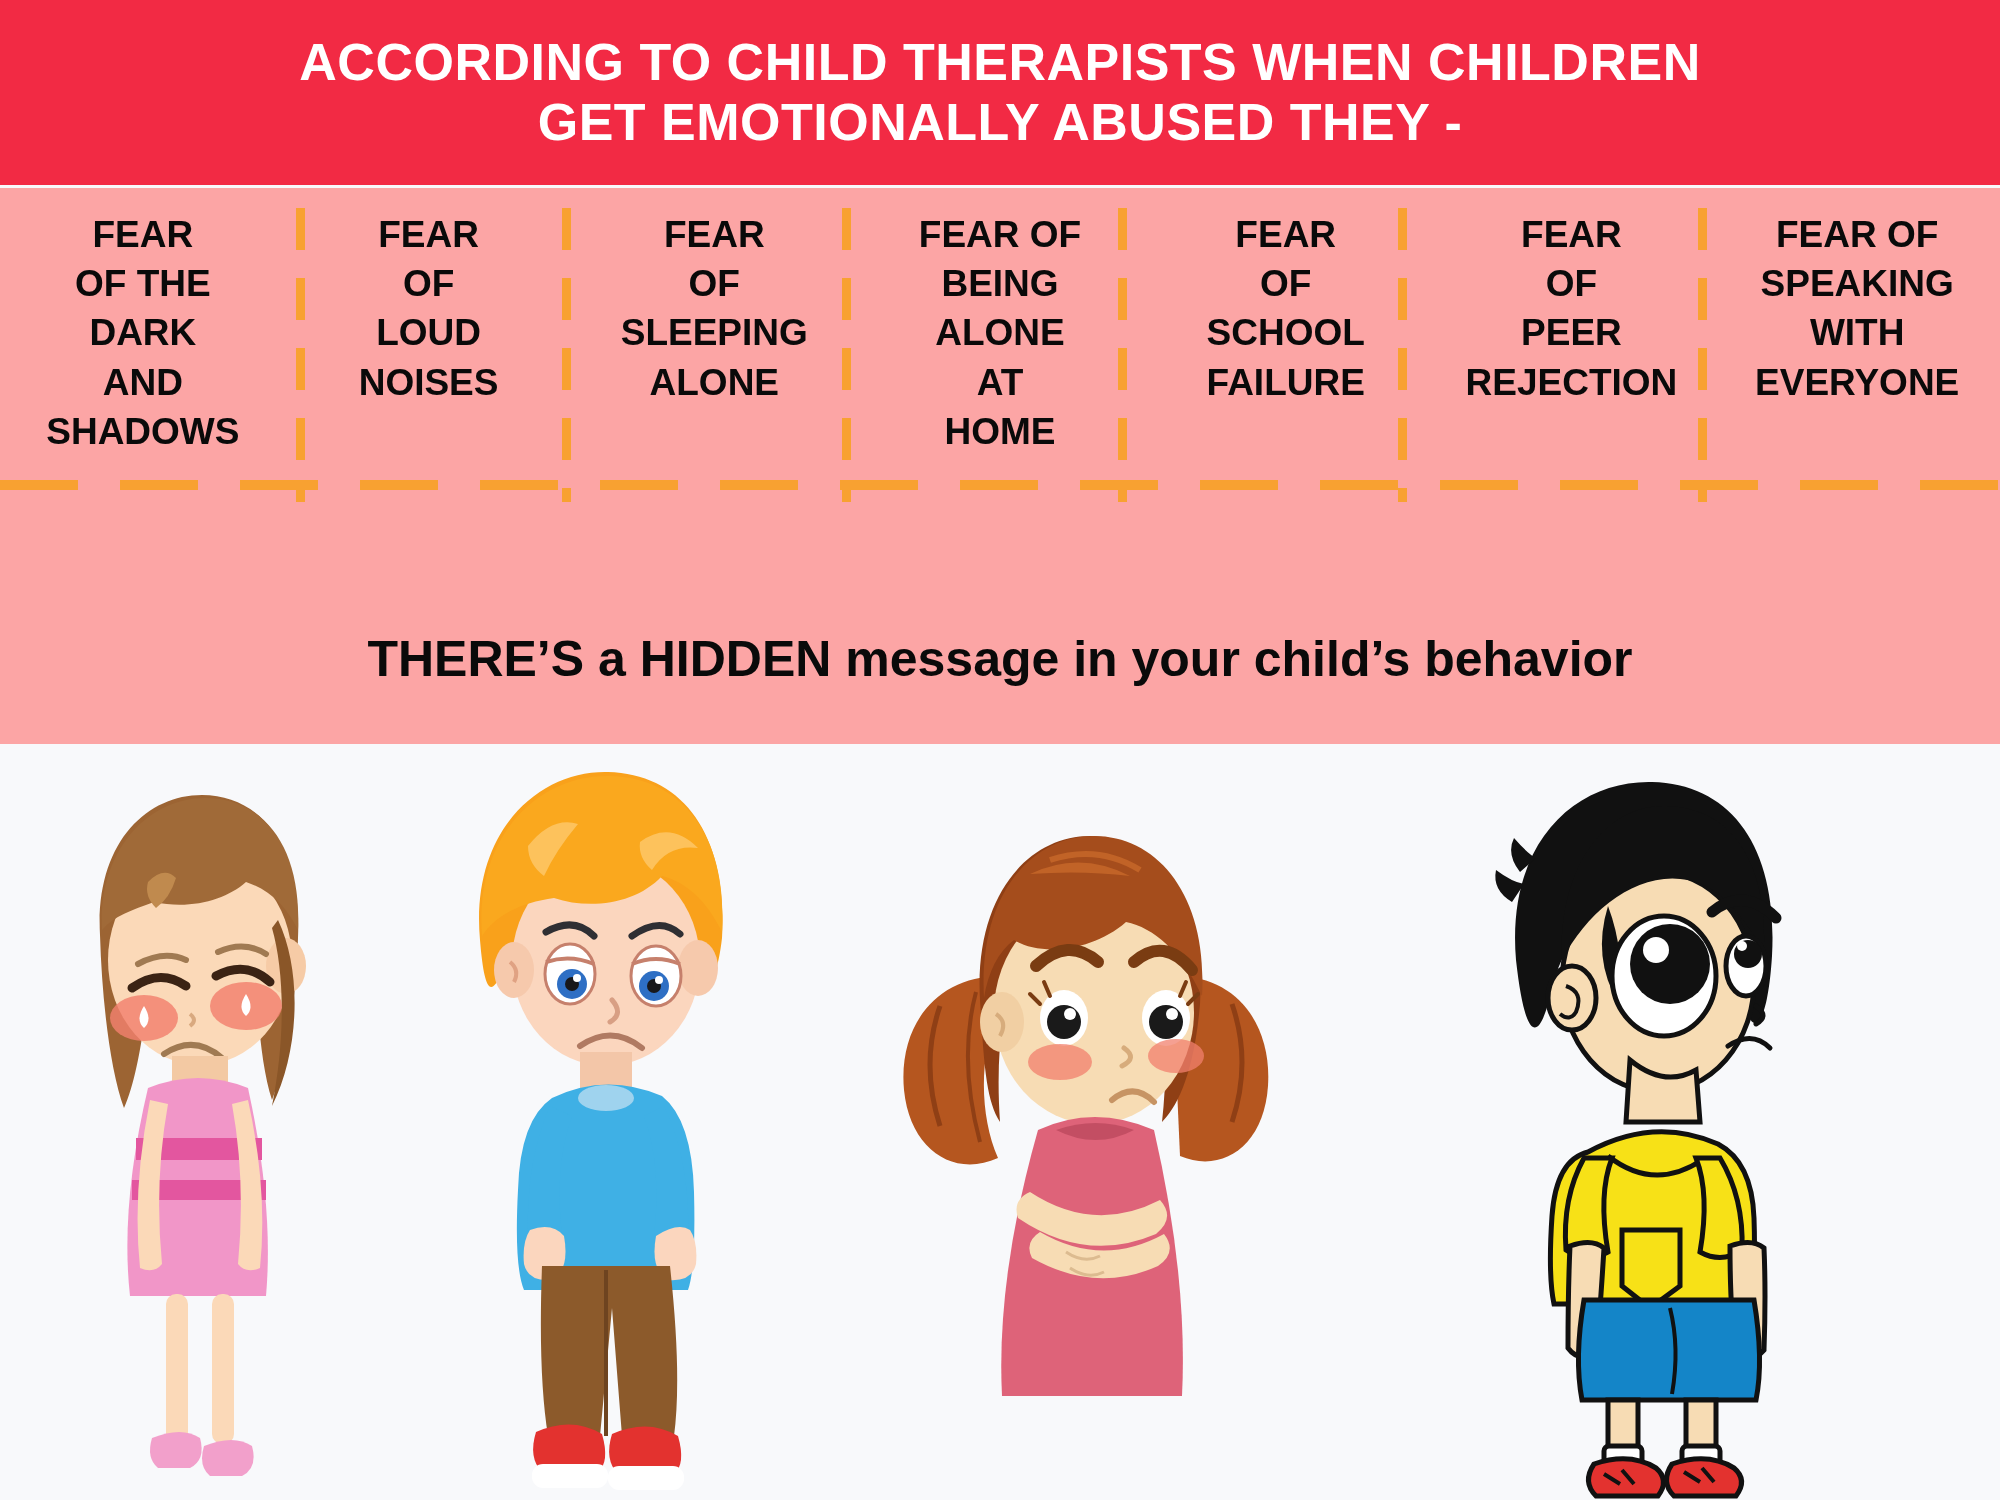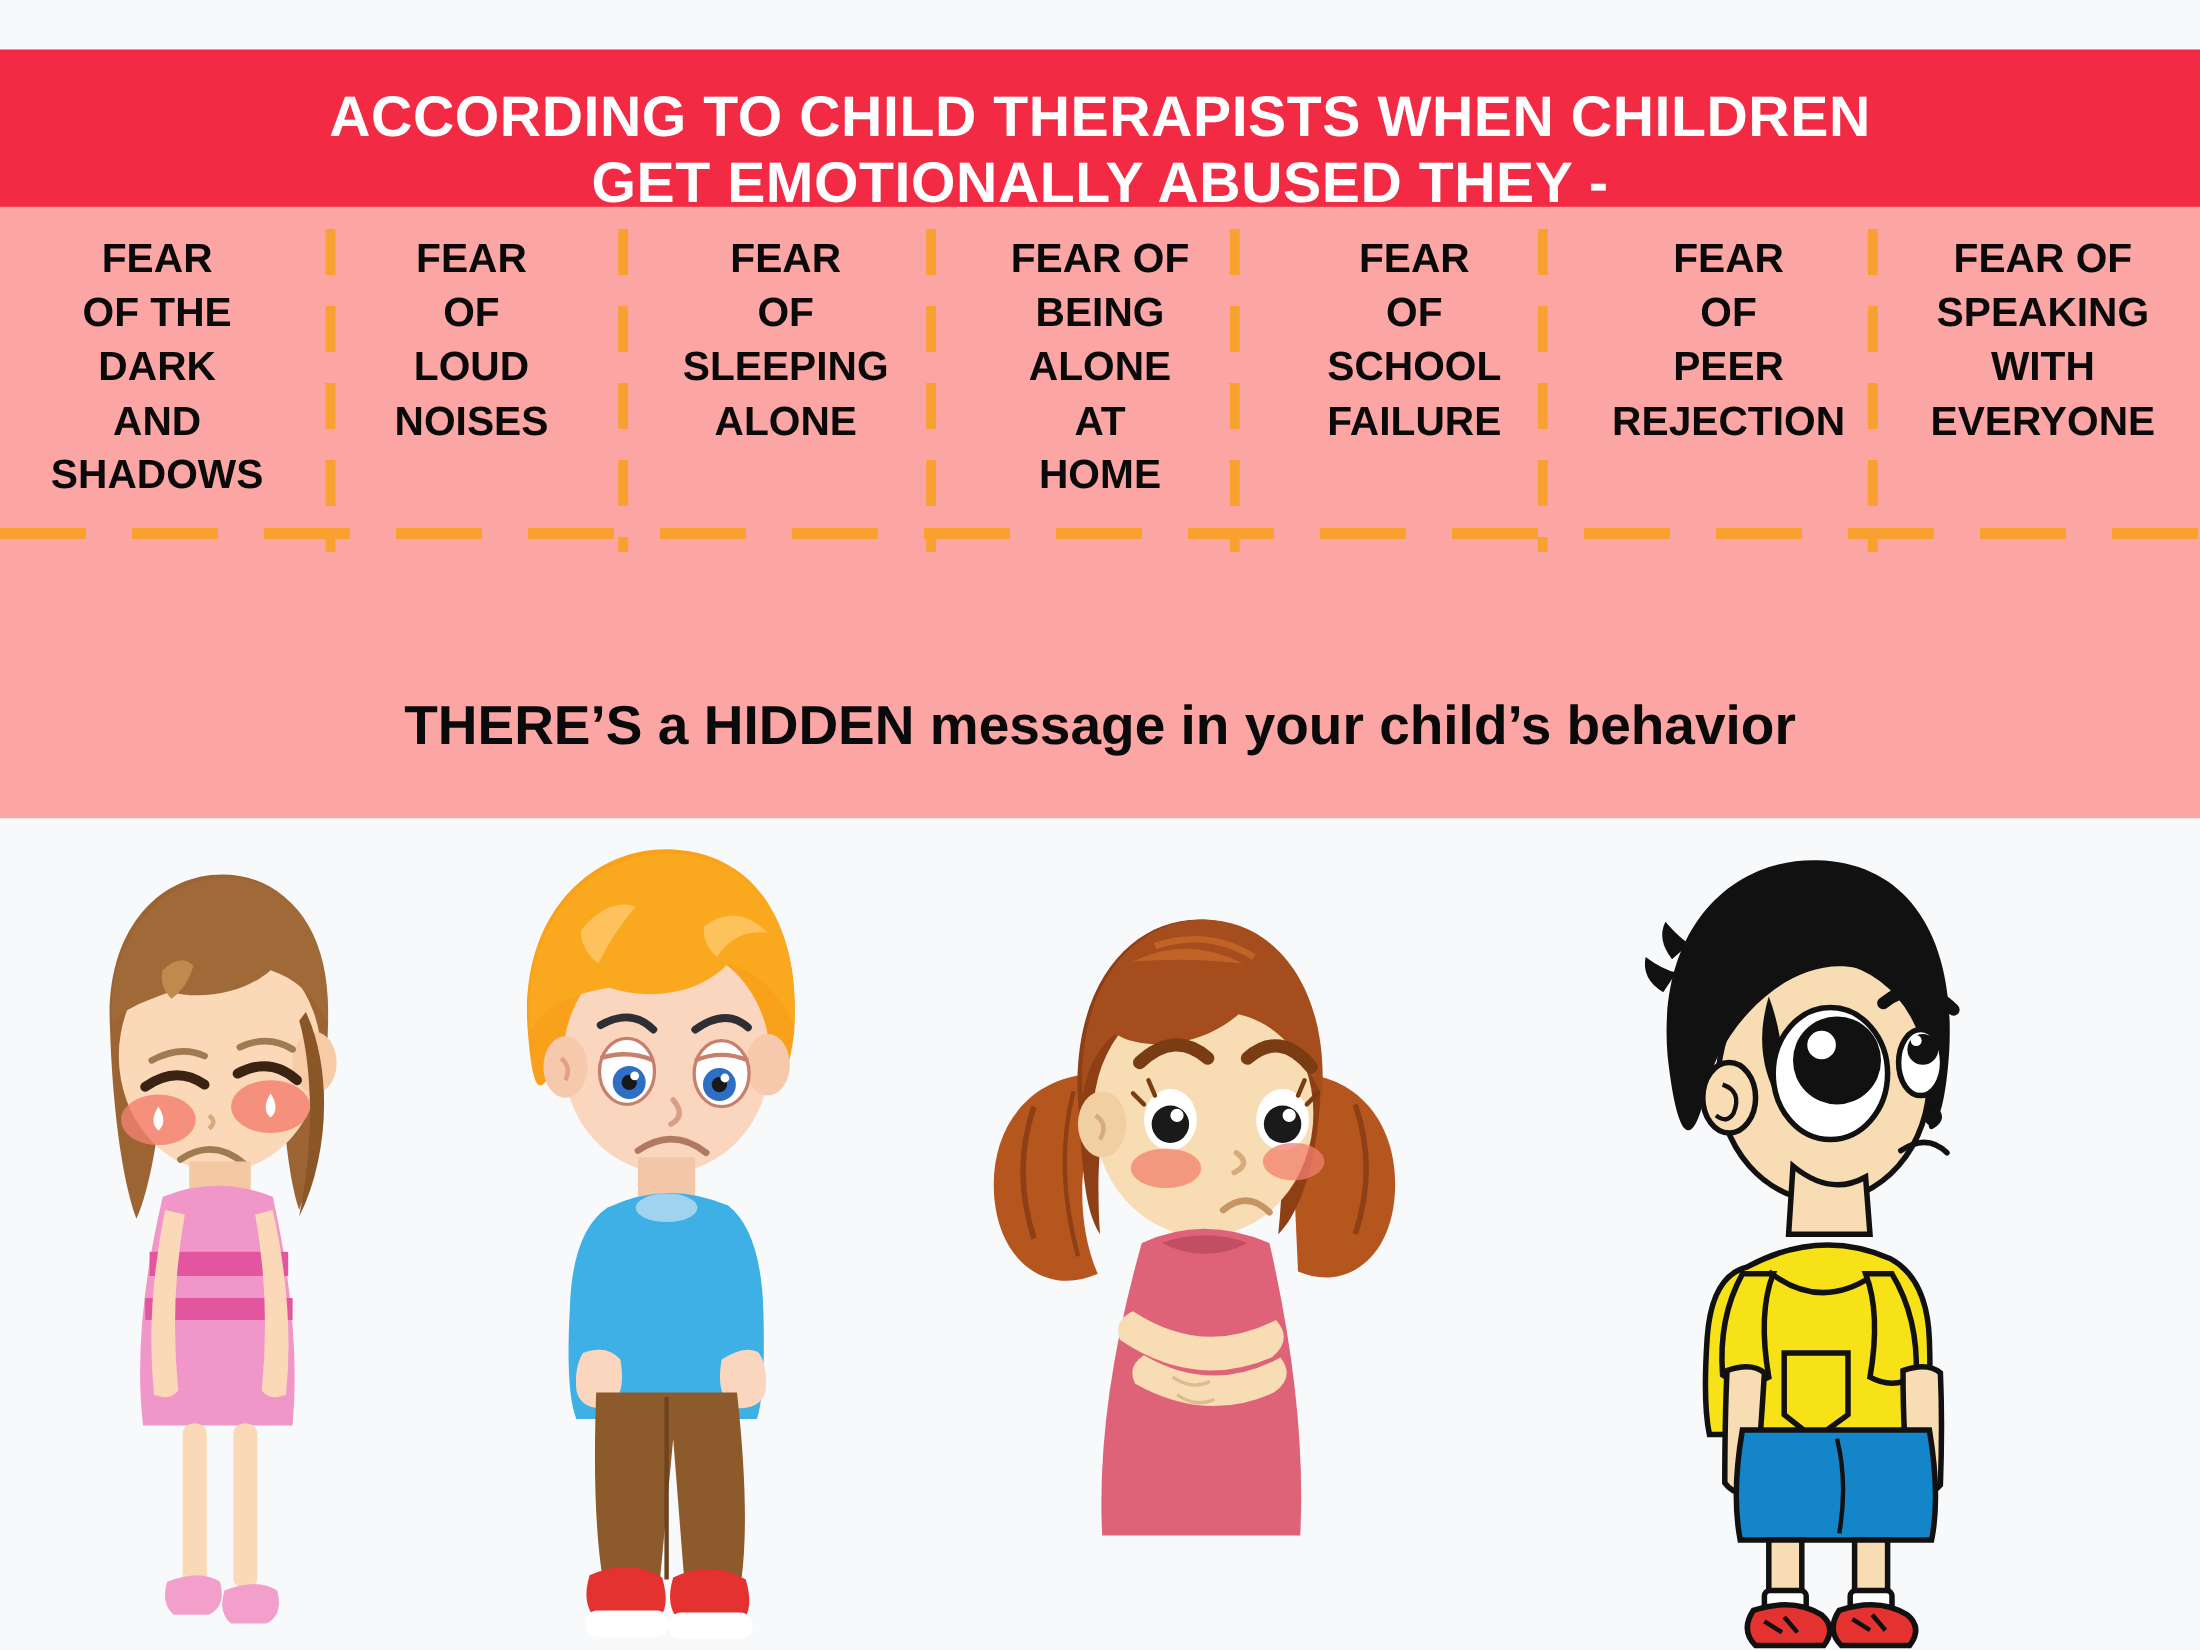--- a/index.html
+++ b/index.html
@@ -29,7 +29,6 @@
     display: flex;
     align-items: center;
     justify-content: center;
-    margin-top: 45px;
   }
   .header-text {
     color: #FFFFFF;

